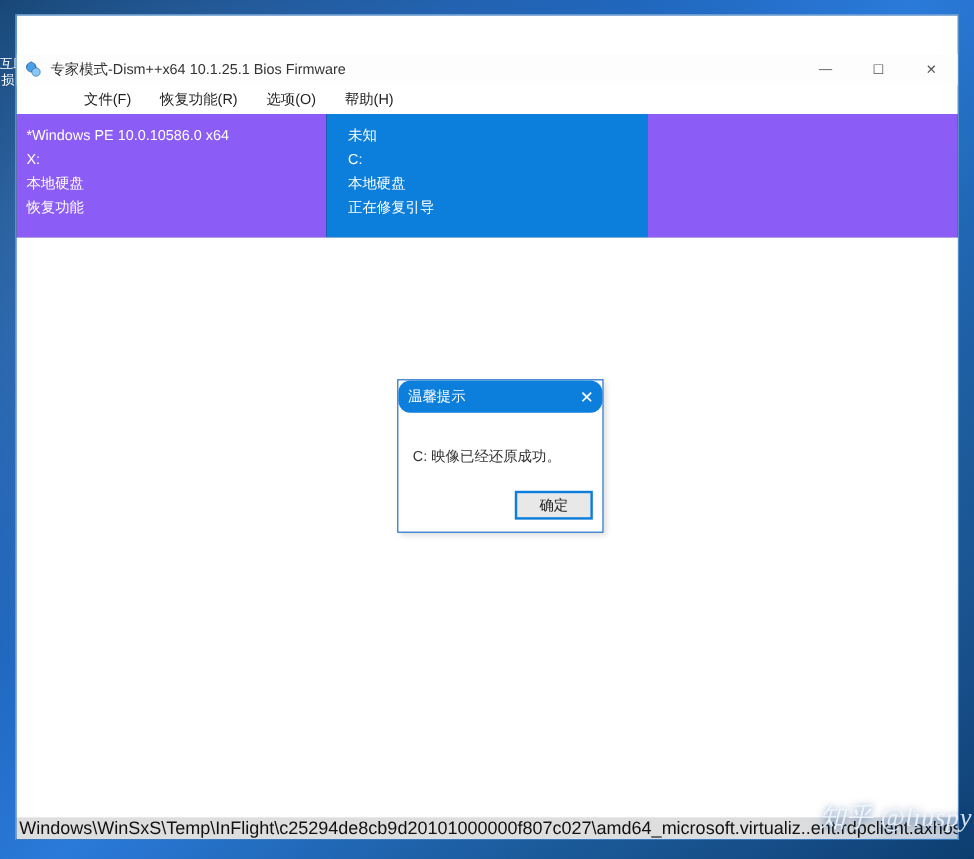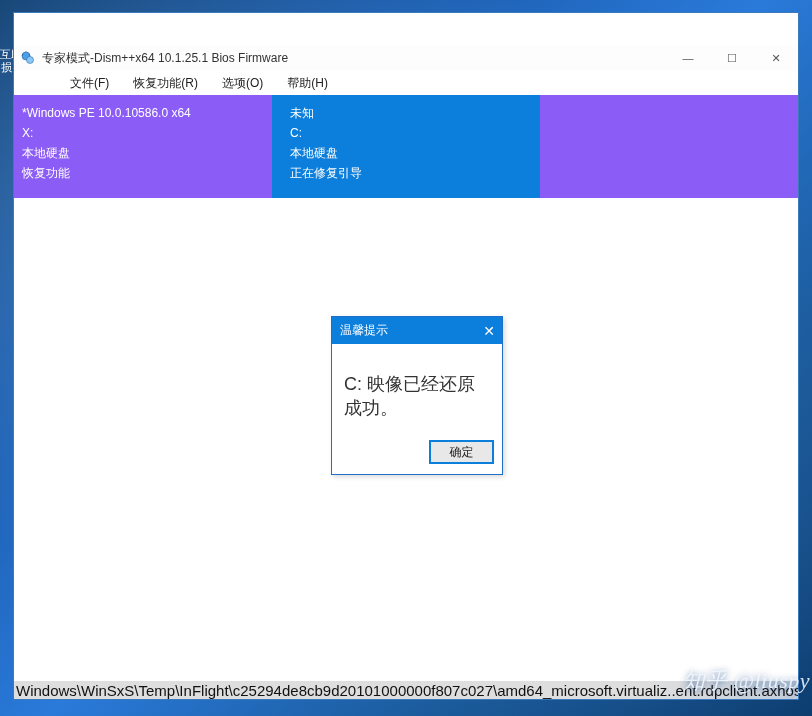--- a/index.html
+++ b/index.html
@@ -122,6 +122,7 @@
       align-items: center;
       padding-left: 8px;
       font-size: 12px;
+      border-radius: 10px;
     }
     .dialog-close {
       margin-left: auto;

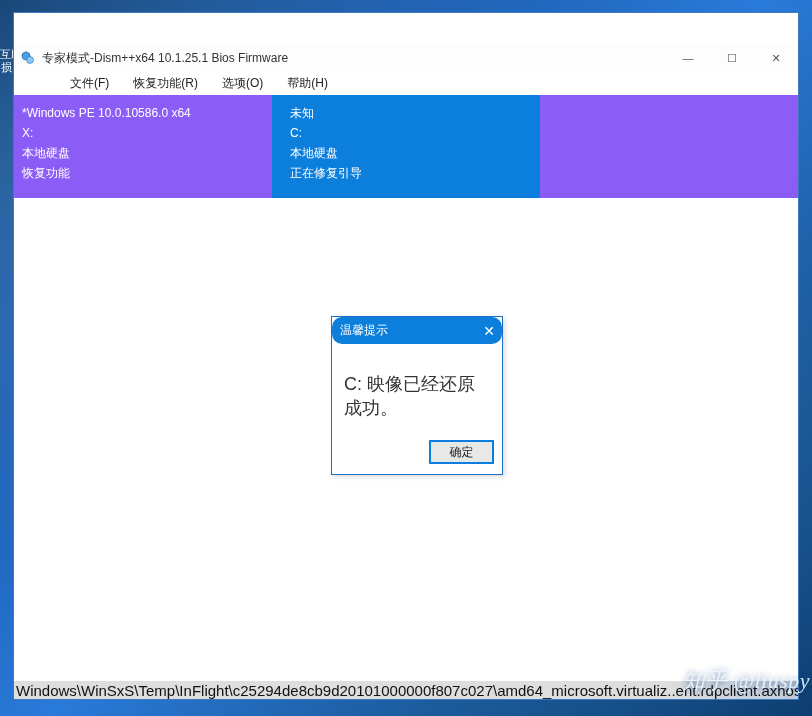--- a/index.html
+++ b/index.html
@@ -134,7 +134,7 @@
     .dialog-body {
       padding: 28px 12px 18px 12px;
       color: #333;
-      font-size: 18px;
+      font-size: 12px;
     }
     .dialog-btns {
       height: 36px;

